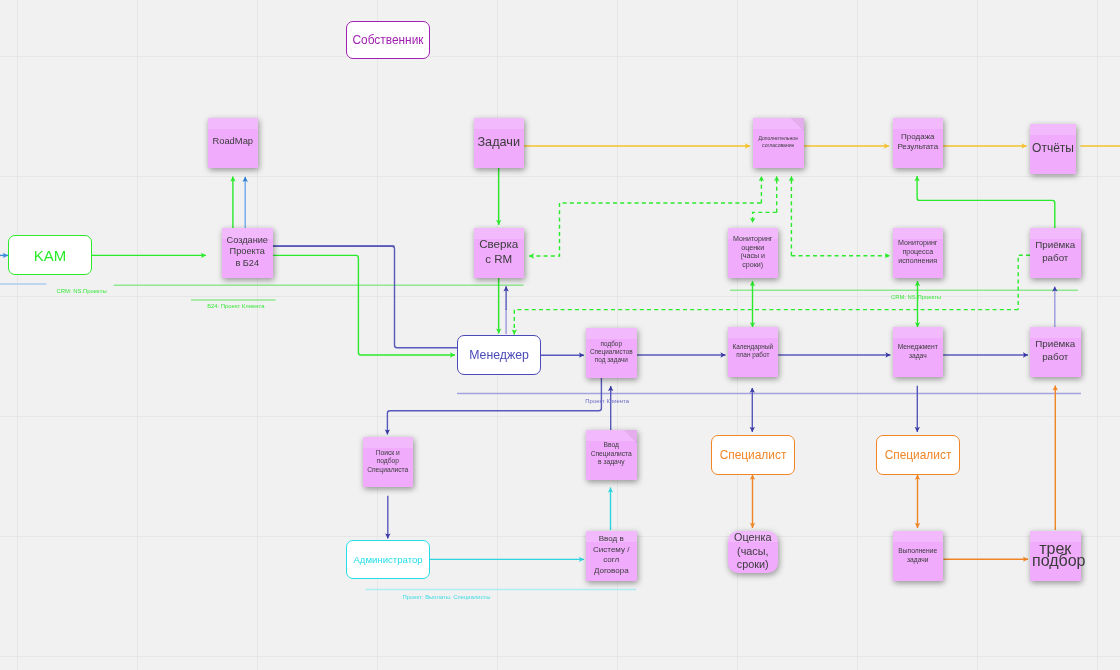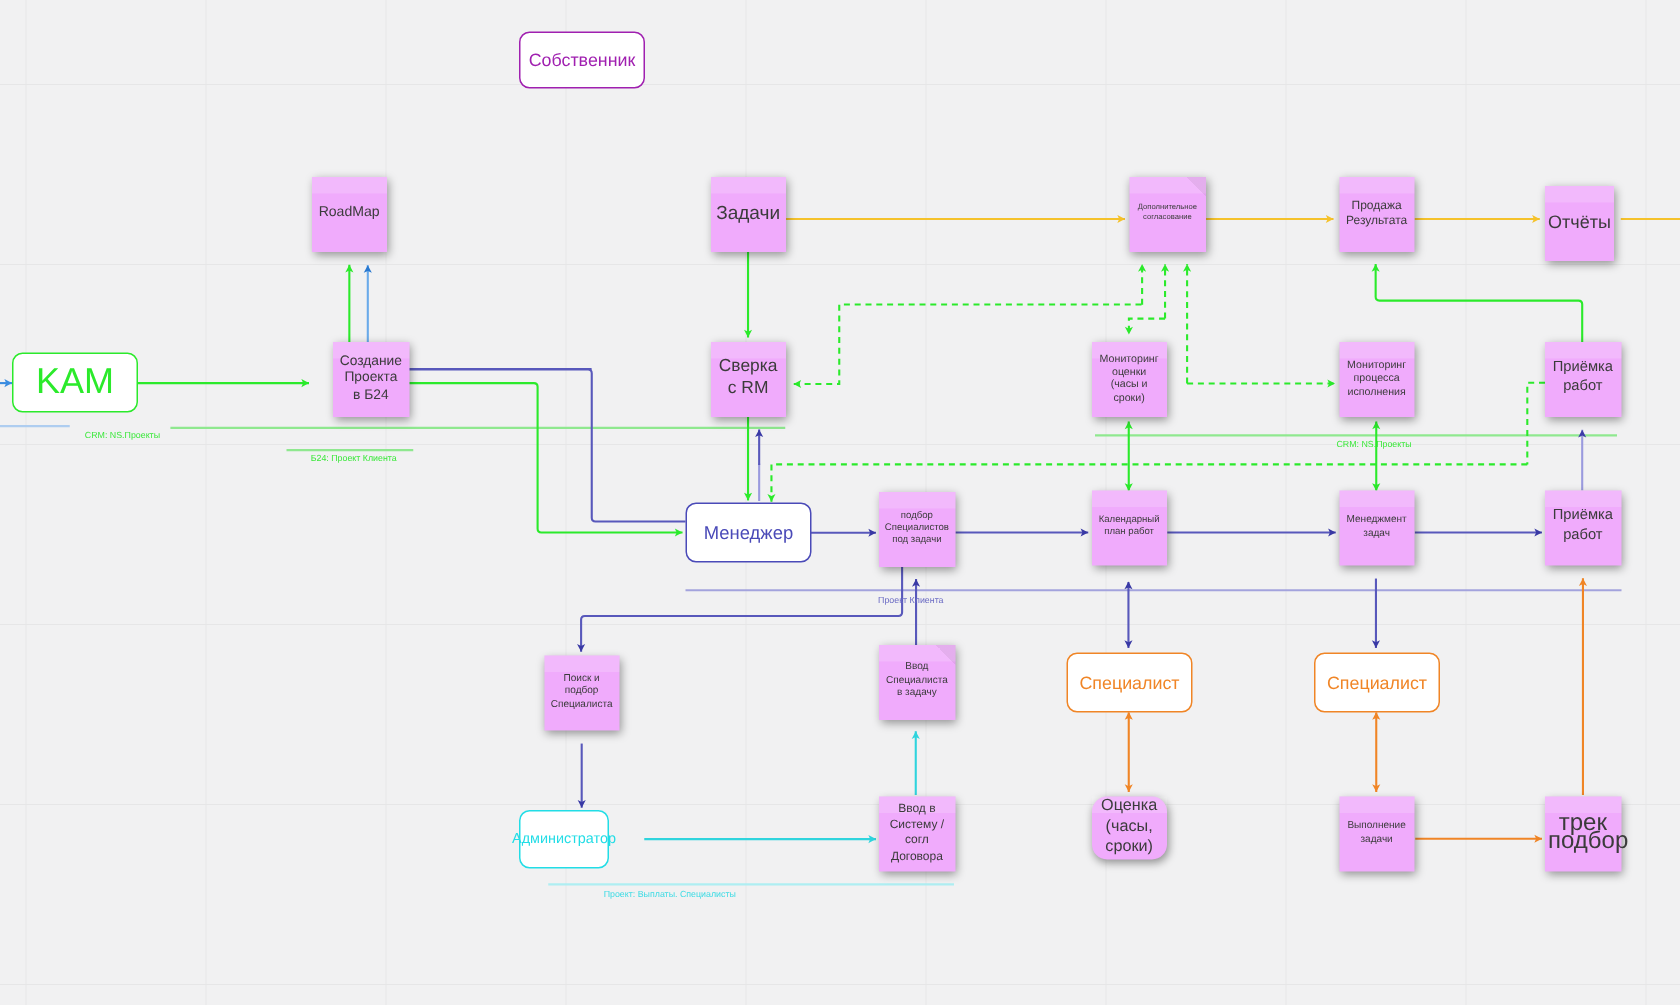--- a/index.html
+++ b/index.html
@@ -270,7 +270,7 @@
       <div class="lane" style="left: 346px; top: 21px; width: 84px; height: 38px; border: 1.8px solid rgb(160, 32, 176); color: rgb(160, 32, 176); font-size: 11.9px;">
         <span>Собственник</span>
       </div>
-      <div class="lane" style="left: 8px; top: 235px; width: 84px; height: 40px; border: 1.8px solid rgb(43, 234, 43); color: rgb(43, 234, 43); font-size: 24px;">
+      <div class="lane" style="left: 8px; top: 235px; width: 84px; height: 40px; border: 1.8px solid rgb(43, 234, 43); color: rgb(43, 234, 43); font-size: 15px;">
         <span>KAM</span>
       </div>
       <div class="lane" style="left: 457px; top: 335px; width: 84px; height: 40px; border: 1.8px solid rgb(74, 74, 184); color: rgb(74, 74, 184); font-size: 12.3px;">

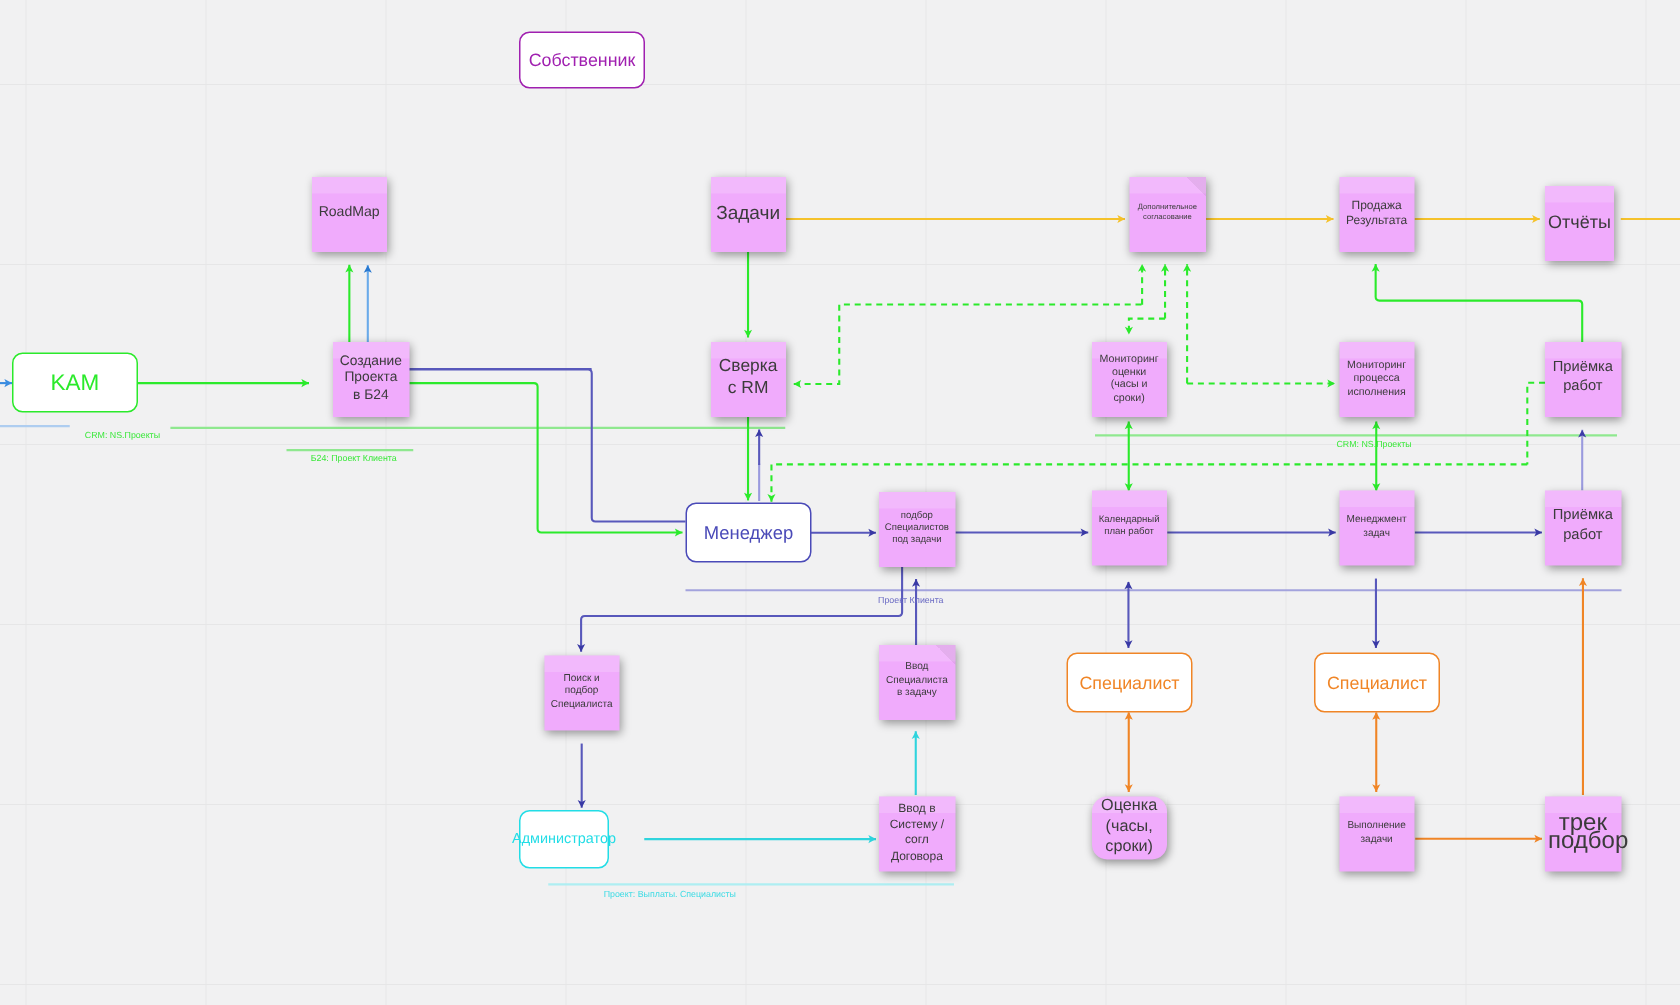--- a/index.html
+++ b/index.html
@@ -282,7 +282,7 @@
       <div class="lane" style="left: 876px; top: 435px; width: 84px; height: 40px; border: 1.8px solid rgb(240, 133, 38); color: rgb(240, 133, 38); font-size: 11.9px;">
         <span>Специалист</span>
       </div>
-      <div class="lane" style="left: 346px; top: 540px; width: 60px; height: 39px; border: 1.8px solid rgb(34, 221, 230); color: rgb(34, 221, 230); font-size: 9.6px;">
+      <div class="lane" style="left: 346px; top: 540px; width: 84px; height: 39px; border: 1.8px solid rgb(34, 221, 230); color: rgb(34, 221, 230); font-size: 9.6px;">
         <span>Администратор</span>
       </div>
     </div>

